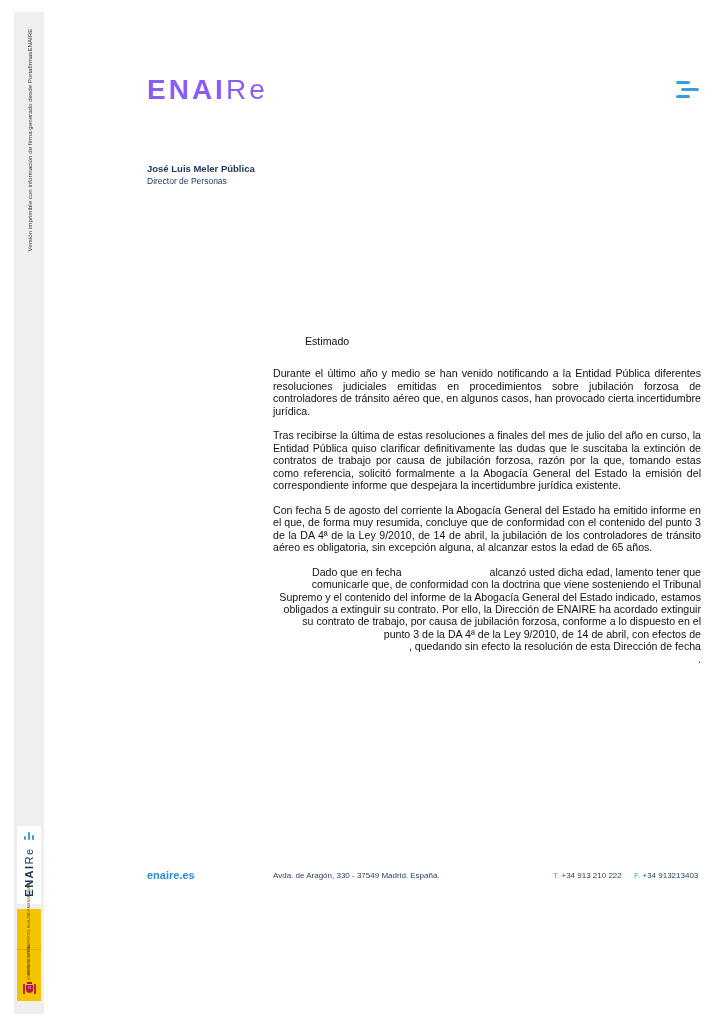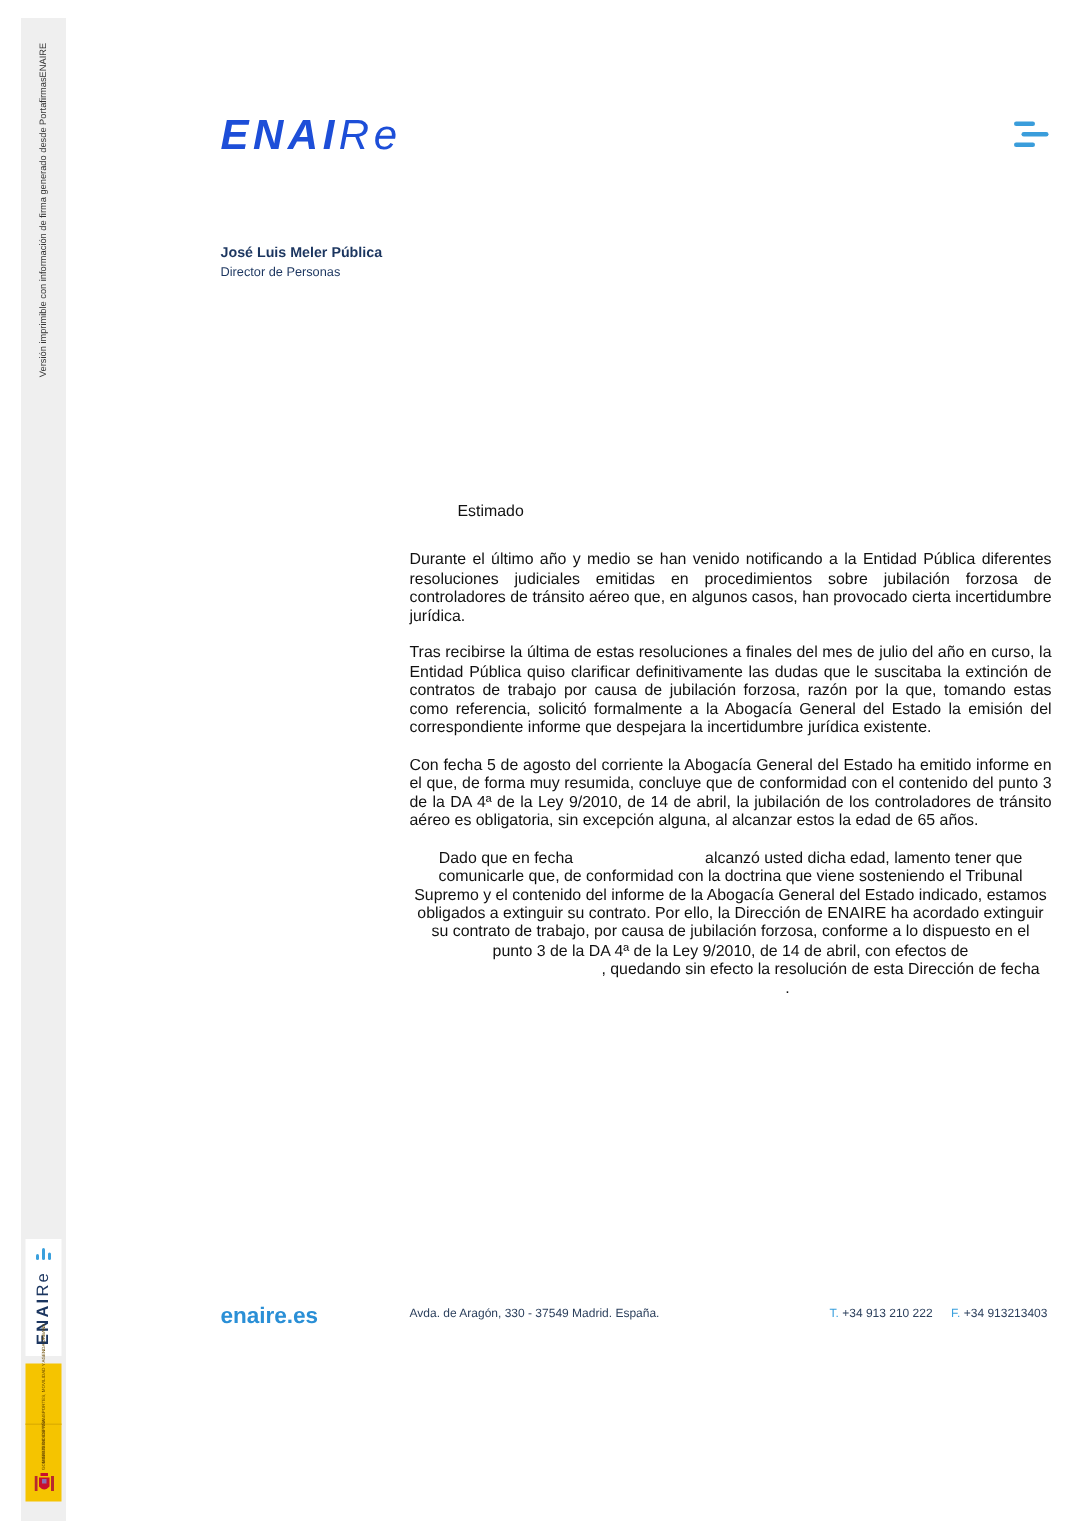--- a/index.html
+++ b/index.html
@@ -22,7 +22,7 @@
   .gov-badge .t2 { top: 54px; }
   .coat { position: absolute; left: 6px; top: 73px; width: 13px; height: 14px; }
 
-  .logo { position: absolute; left: 147px; top: 76px; font-size: 28px; letter-spacing: 3px; color: #1d4ed8; line-height: 1; font-style: italic; }
+  .logo { position: absolute; left: 147px; top: 76px; font-size: 28px; letter-spacing: 3px; color: #8b5cf6; line-height: 1; }
   .logo b { font-weight: 700; }
   .logo .thin { font-weight: 400; }
 

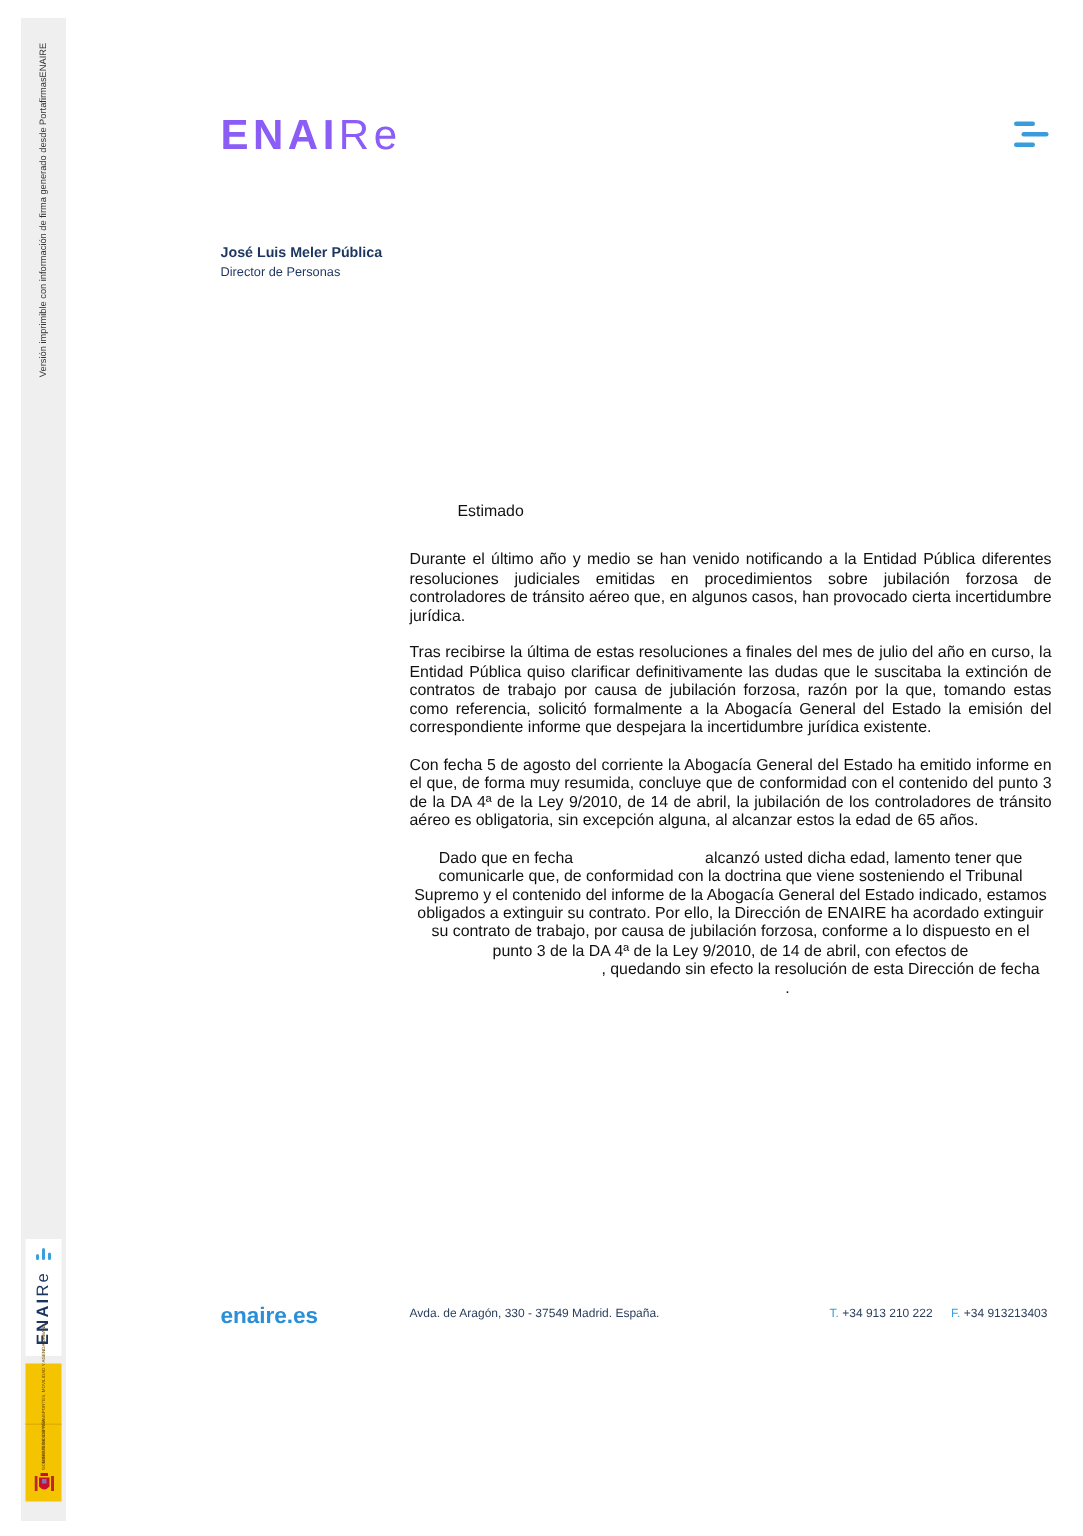--- a/index.html
+++ b/index.html
@@ -91,7 +91,7 @@
   <p>Durante el último año y medio se han venido notificando a la Entidad Pública diferentes resoluciones judiciales emitidas en procedimientos sobre jubilación forzosa de controladores de tránsito aéreo que, en algunos casos, han provocado cierta incertidumbre jurídica.</p>
   <p>Tras recibirse la última de estas resoluciones a finales del mes de julio del año en curso, la Entidad Pública quiso clarificar definitivamente las dudas que le suscitaba la extinción de contratos de trabajo por causa de jubilación forzosa, razón por la que, tomando estas como referencia, solicitó formalmente a la Abogacía General del Estado la emisión del correspondiente informe que despejara la incertidumbre jurídica existente.</p>
   <p>Con fecha 5 de agosto del corriente la Abogacía General del Estado ha emitido informe en el que, de forma muy resumida, concluye que de conformidad con el contenido del punto 3 de la DA 4ª de la Ley 9/2010, de 14 de abril, la jubilación de los controladores de tránsito aéreo es obligatoria, sin excepción alguna, al alcanzar estos la edad de 65 años.</p>
-  <p style="text-align:center;">
+  <p style="text-align:right;">
     <span>Dado que en fecha</span><span class="blank" style="width:88px;"></span><span>alcanzó usted dicha edad,  lamento tener que comunicarle que, de conformidad con la doctrina que viene sosteniendo el Tribunal Supremo y el contenido del informe de la Abogacía General del Estado indicado, estamos obligados a extinguir su contrato. Por ello, la Dirección de ENAIRE ha acordado extinguir su contrato de trabajo, por causa de jubilación forzosa, conforme a lo dispuesto en el punto 3 de la DA 4ª de la Ley 9/2010, de 14 de abril, con efectos de</span><span class="blank" style="width:120px;"></span><span>, quedando sin efecto la resolución de esta Dirección de fecha</span><span class="blank" style="width:76px;"></span><span>.</span>
   </p>
 </div>

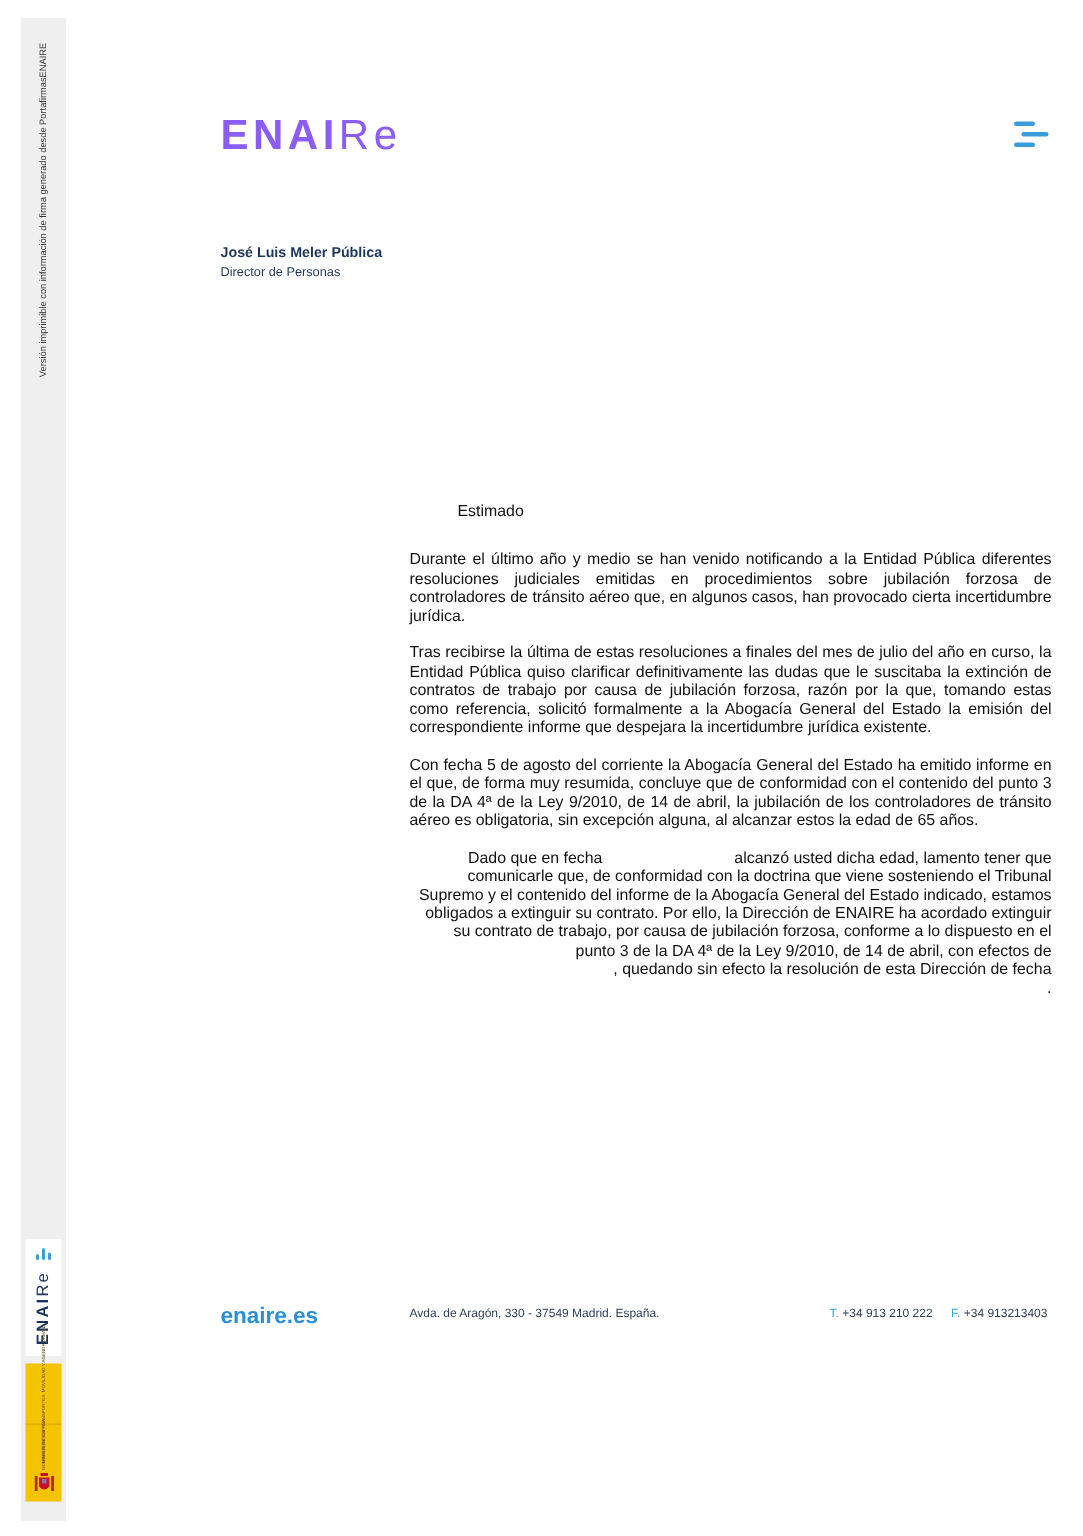--- a/index.html
+++ b/index.html
@@ -37,7 +37,7 @@
   .body p.greet { margin-bottom: 20px; padding-left: 32px; }
   .blank { display: inline-block; }
 
-  .footer-site { position: absolute; left: 147px; top: 869px; font-size: 15px; color: #2a8fd6; font-weight: 700; }
+  .footer-site { position: absolute; left: 147px; top: 869px; font-size: 11px; color: #2a8fd6; font-weight: 700; }
   .footer-addr { position: absolute; left: 273px; top: 871px; font-size: 8px; color: #2b3f5c; }
   .footer-tel { position: absolute; left: 553px; top: 871px; font-size: 8px; color: #2b3f5c; text-align: center; }
   .footer-fax { position: absolute; left: 634px; top: 871px; font-size: 8px; color: #2b3f5c; }

